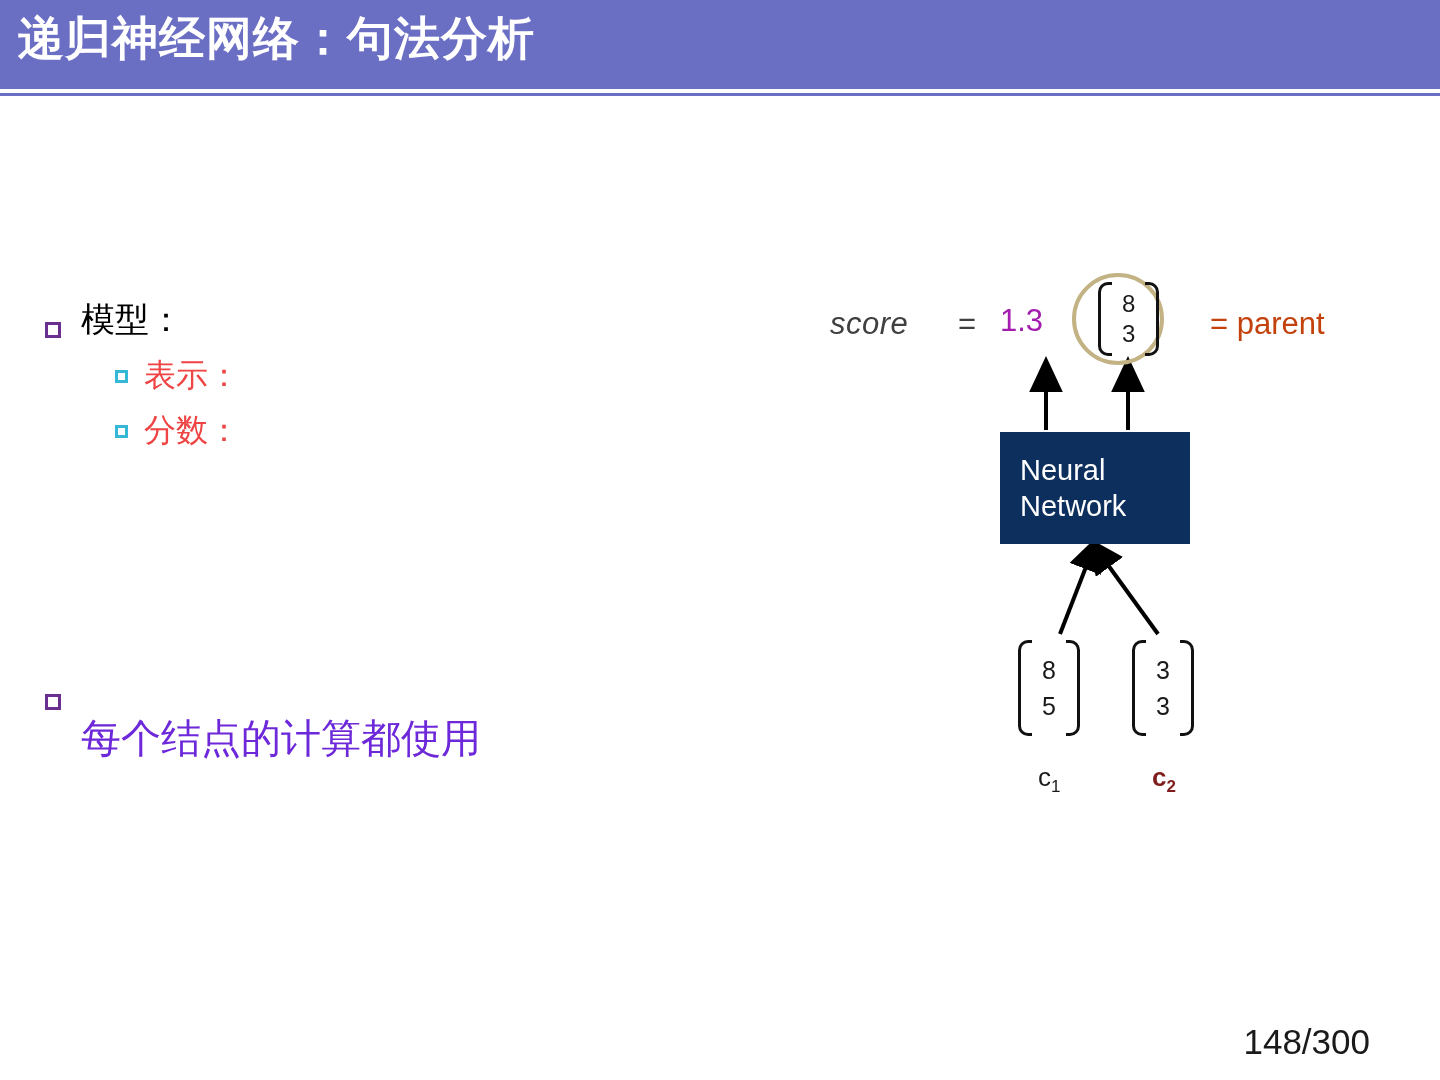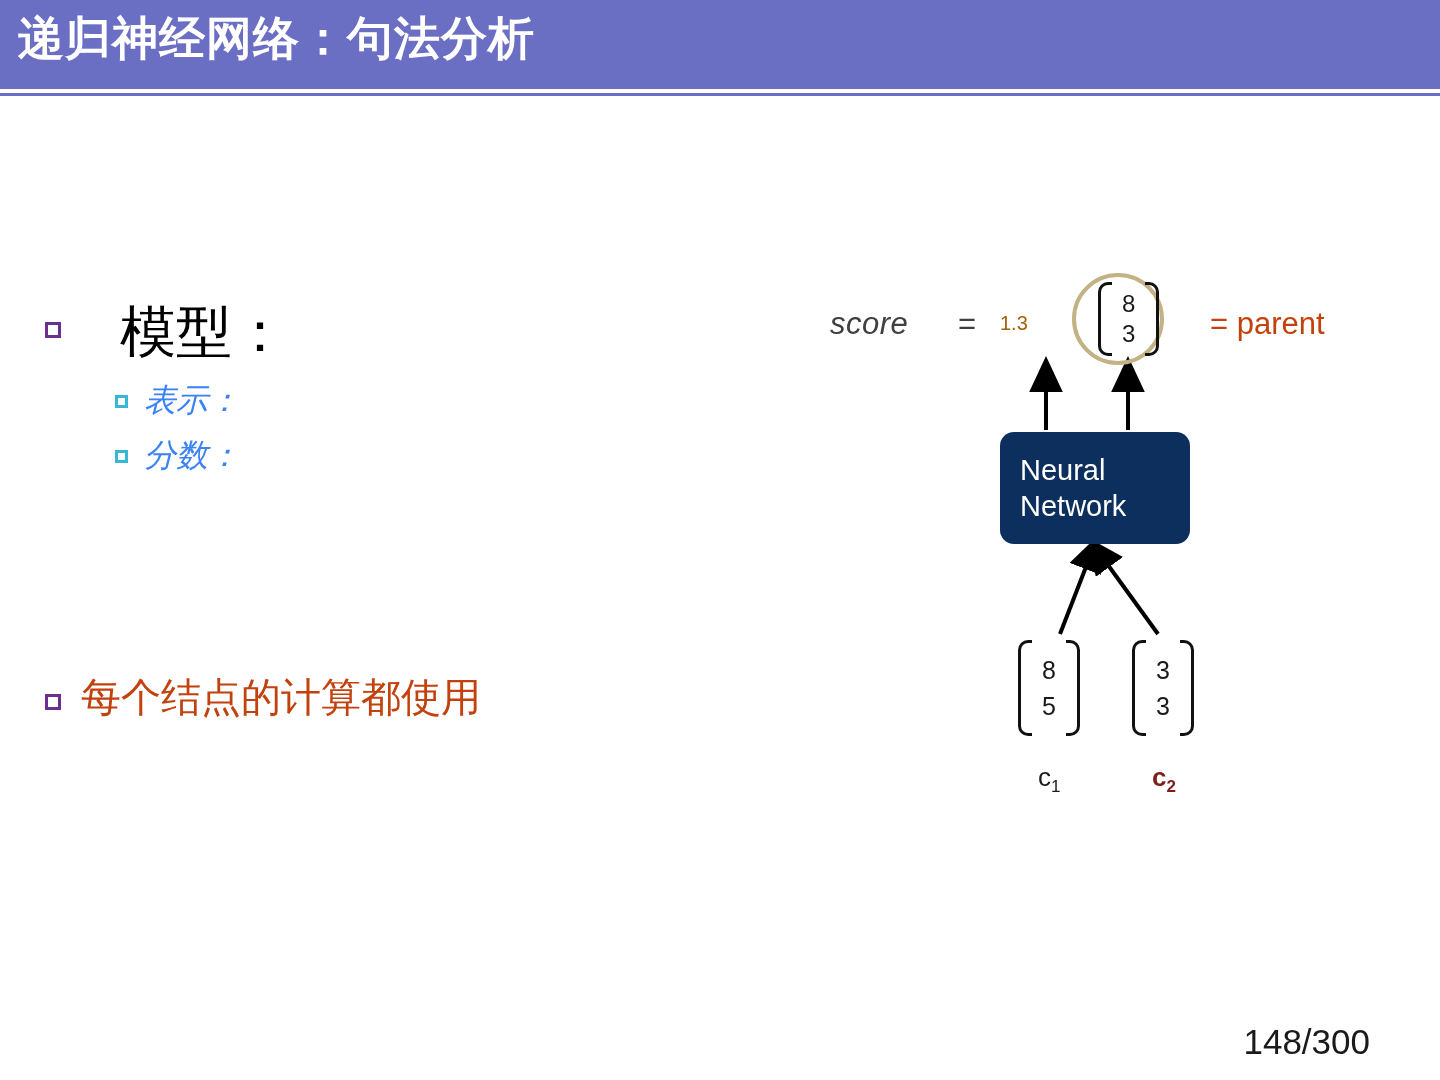--- a/index.html
+++ b/index.html
@@ -78,10 +78,9 @@
     flex: 0 0 auto;
   }
   .b1-text {
-    font-size: 56px;
+    font-size: 34px;
     color: #000000;
     line-height: 1.15;
-    margin-left: 39px;
   }
   .sub-list {
     margin-left: 70px;

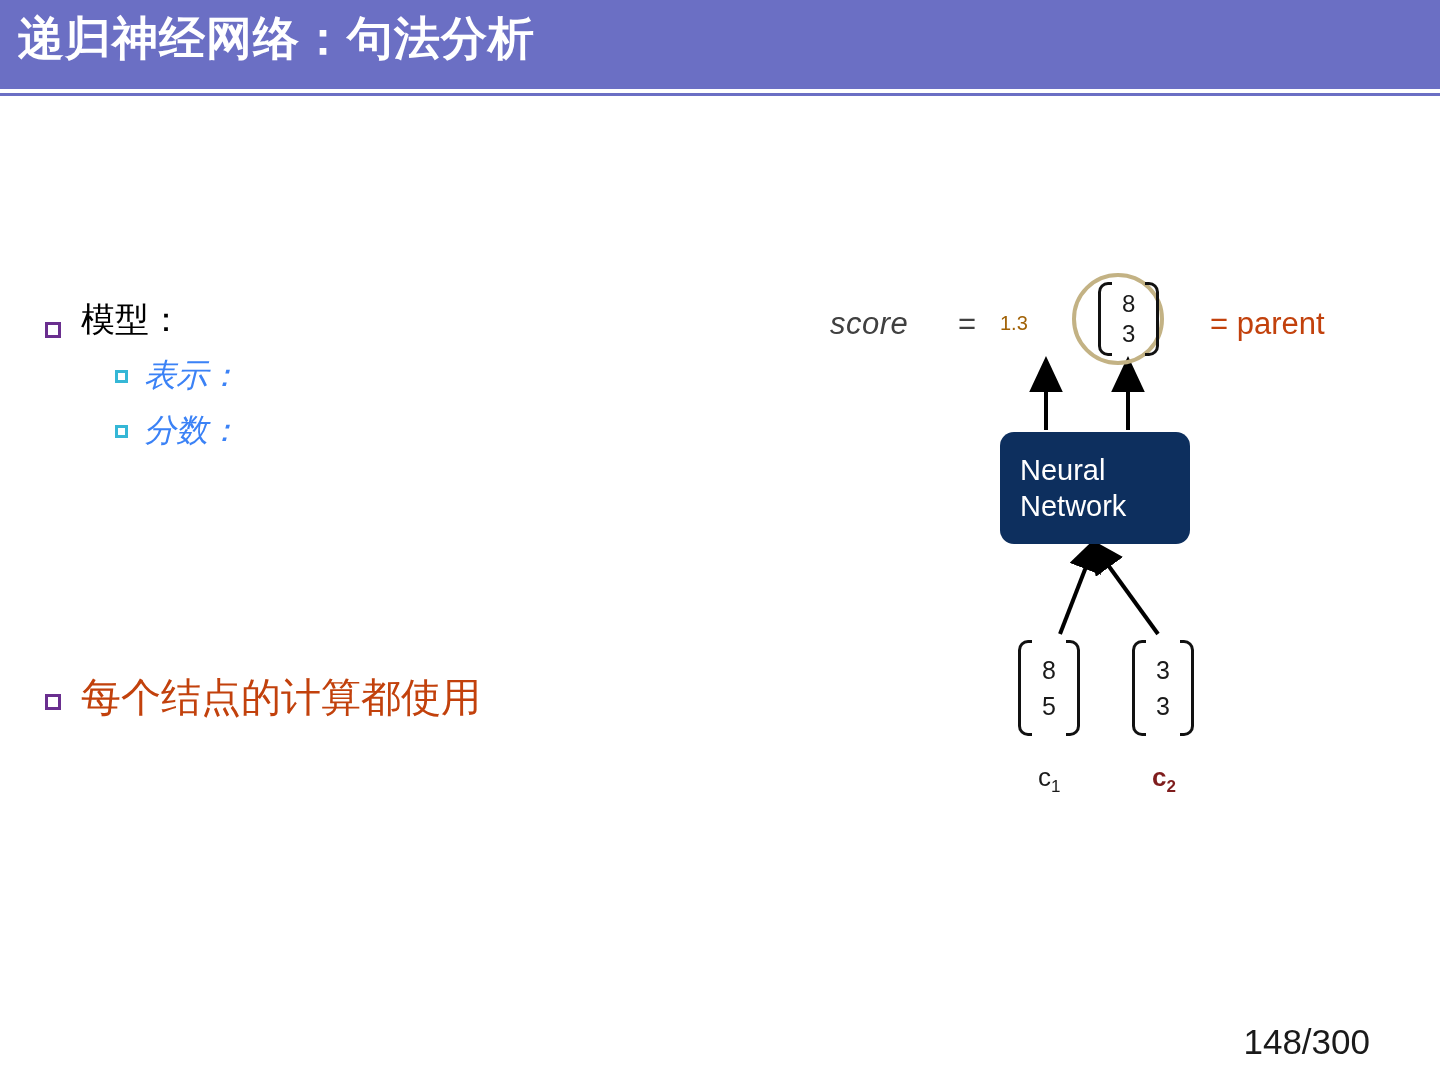--- a/index.html
+++ b/index.html
@@ -146,9 +146,9 @@
   .fig-val {
     position: absolute;
     left: 190px;
-    top: 42px;
-    font-size: 20px;
-    color: #a16207;
+    top: 33px;
+    font-size: 31px;
+    color: #a21caf;
   }
   .fig-parent {
     position: absolute;

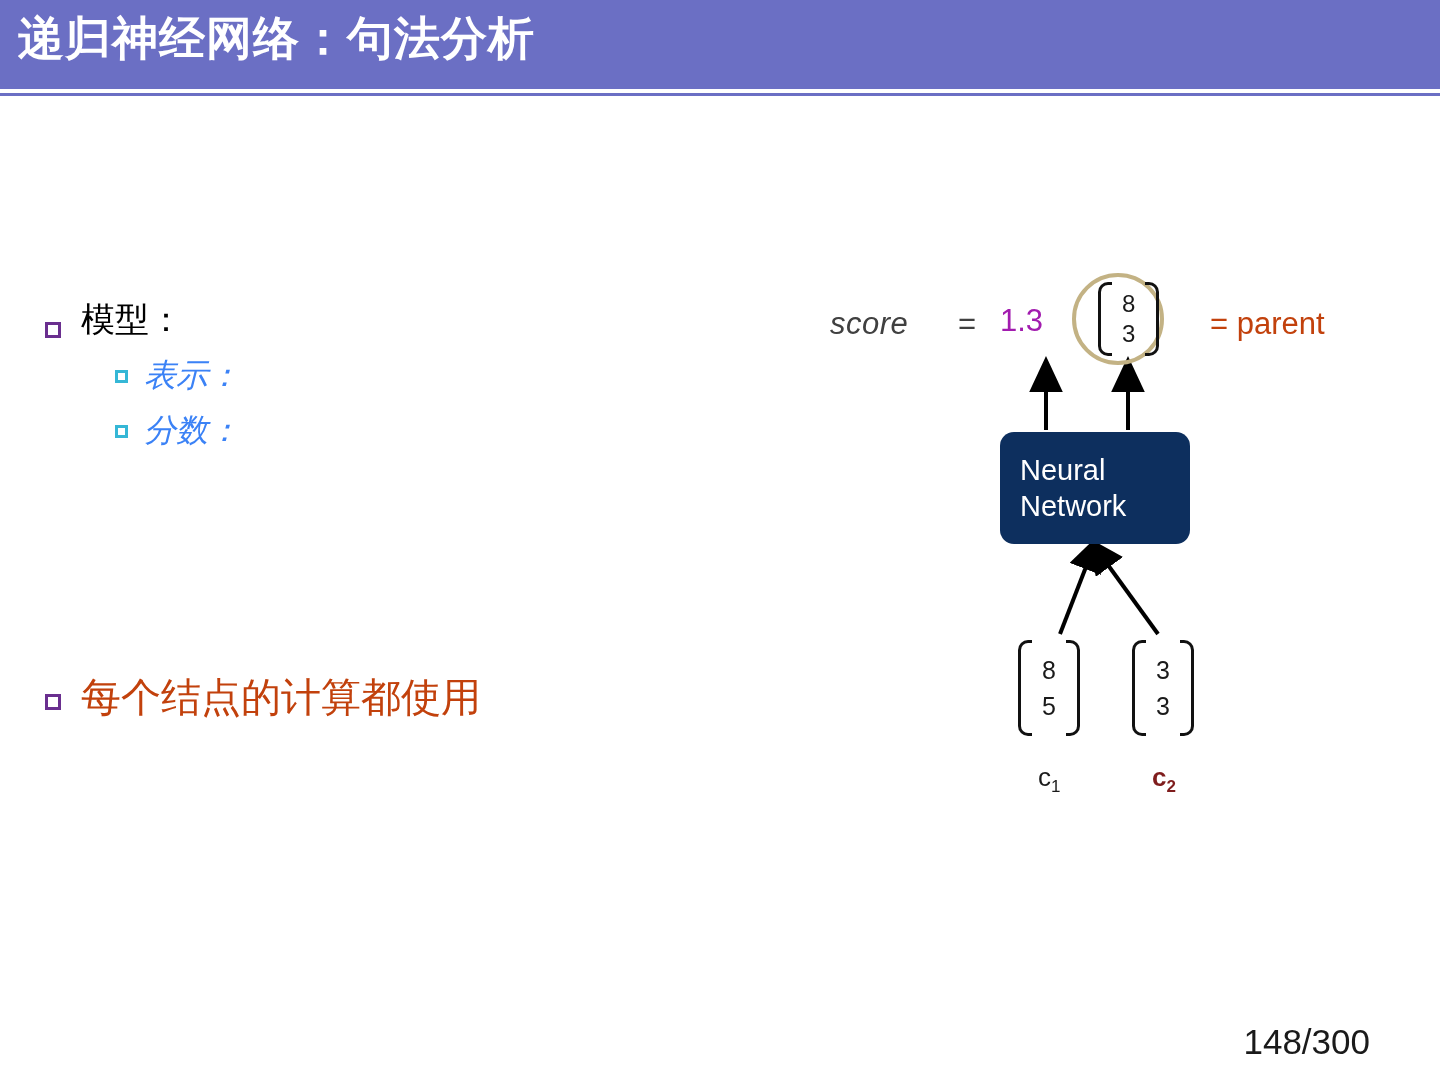--- a/index.html
+++ b/index.html
@@ -102,9 +102,8 @@
   }
   .b2-text {
     font-size: 32px;
-    color: #3b82f6;
+    color: #ef4444;
     line-height: 1.15;
-    font-style: italic;
   }
   .bullets-lower {
     position: absolute;

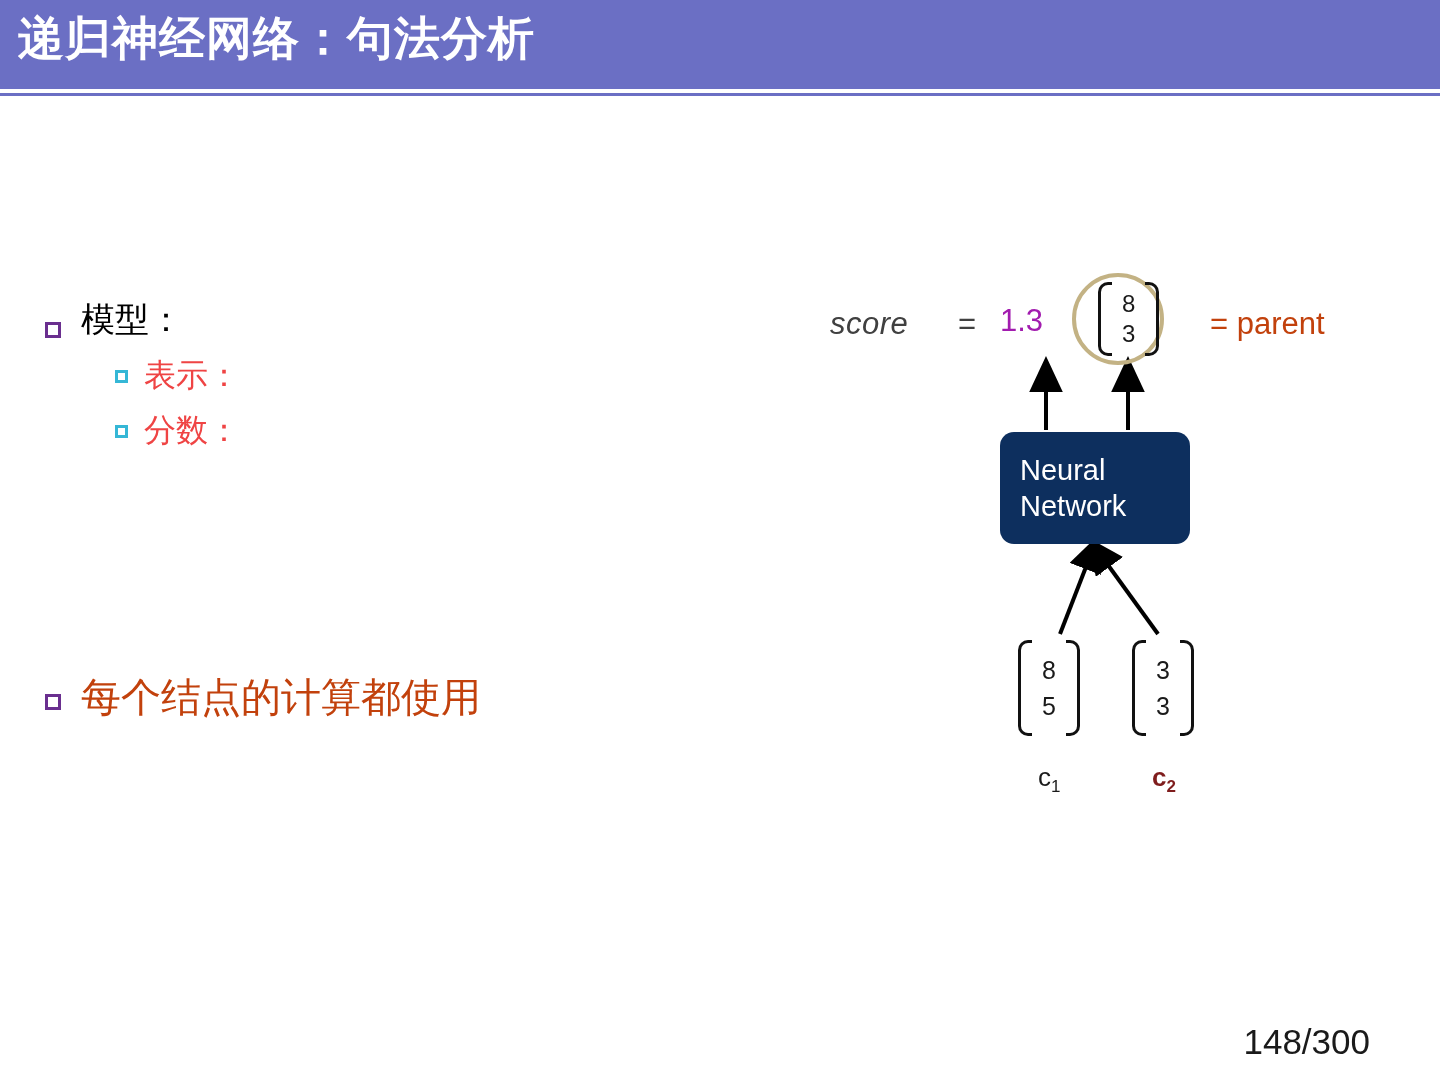--- a/index.html
+++ b/index.html
@@ -213,7 +213,7 @@
     width: 190px;
     height: 112px;
     background: #0d2f5e;
-    border-radius: 14px;
+    border-radius: 0;
     color: #ffffff;
     display: flex;
     flex-direction: column;

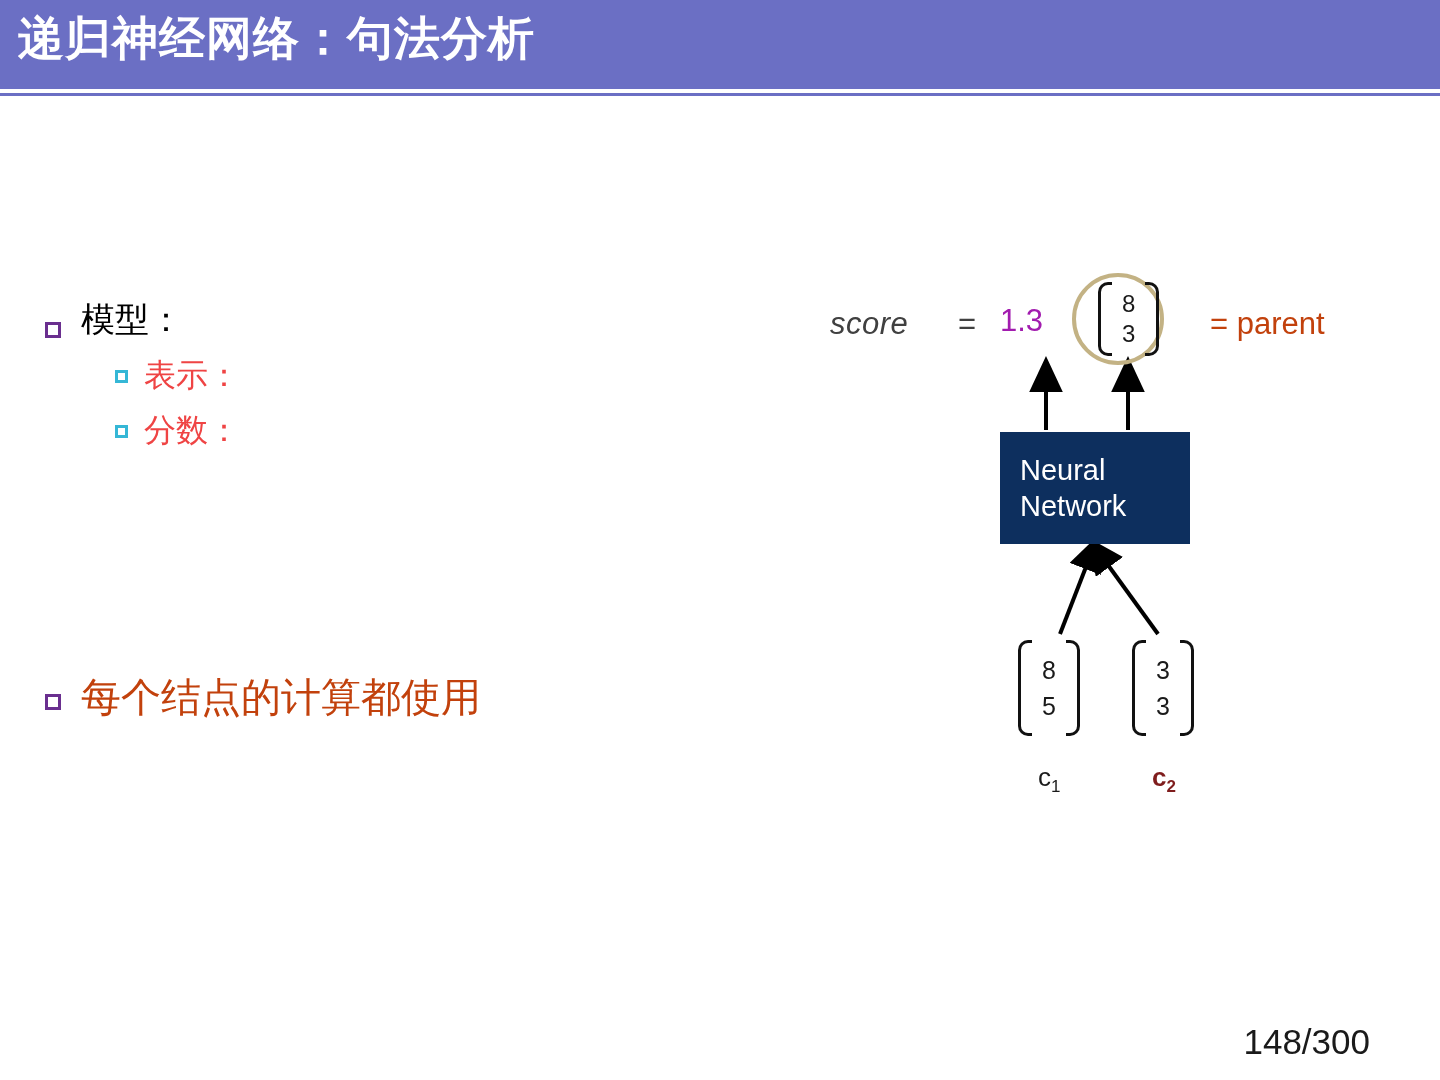--- a/index.html
+++ b/index.html
@@ -113,8 +113,9 @@
   }
   .b1-text-lower {
     font-size: 40px;
-    color: #c2410c;
+    color: #6d28d9;
     line-height: 1.28;
+    margin-top: 41px;
   }
 
   

